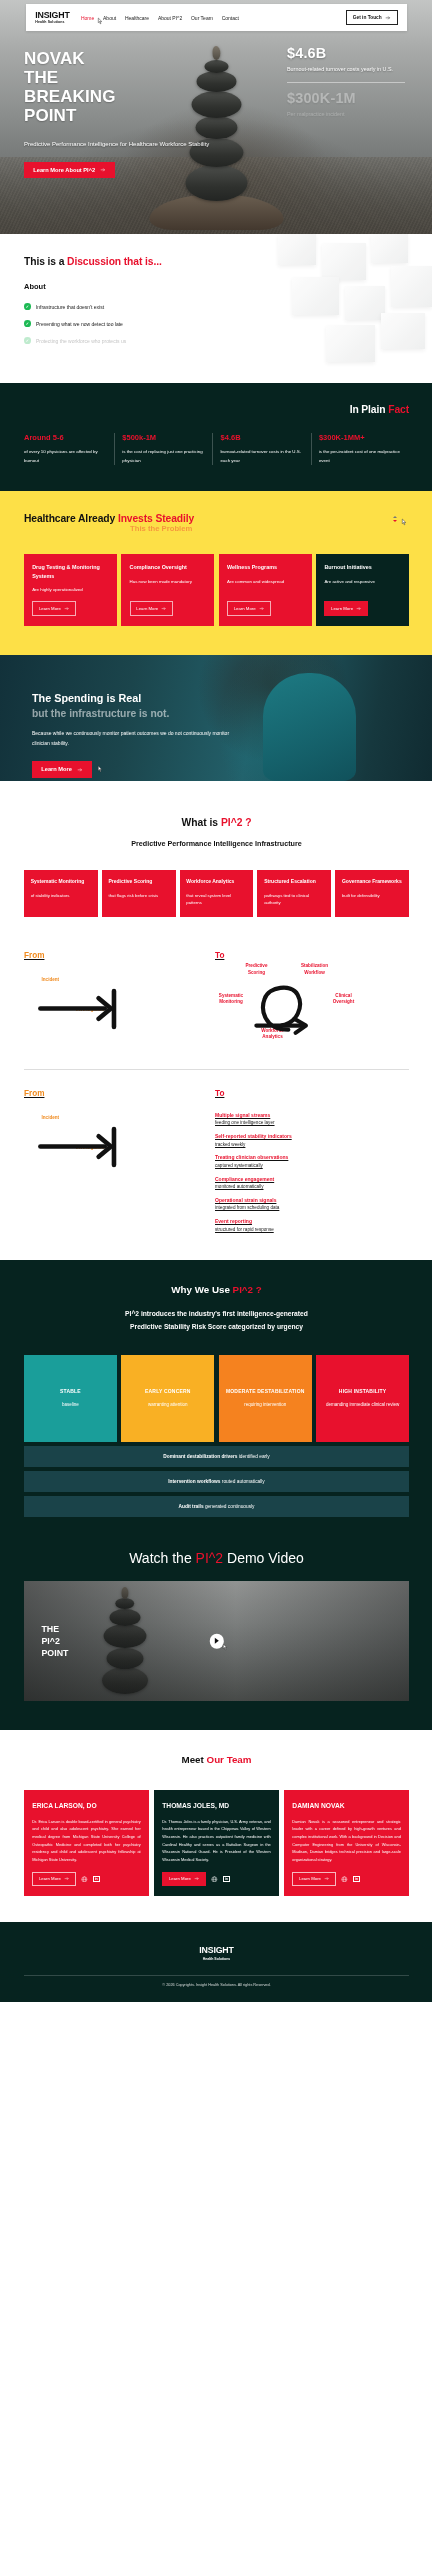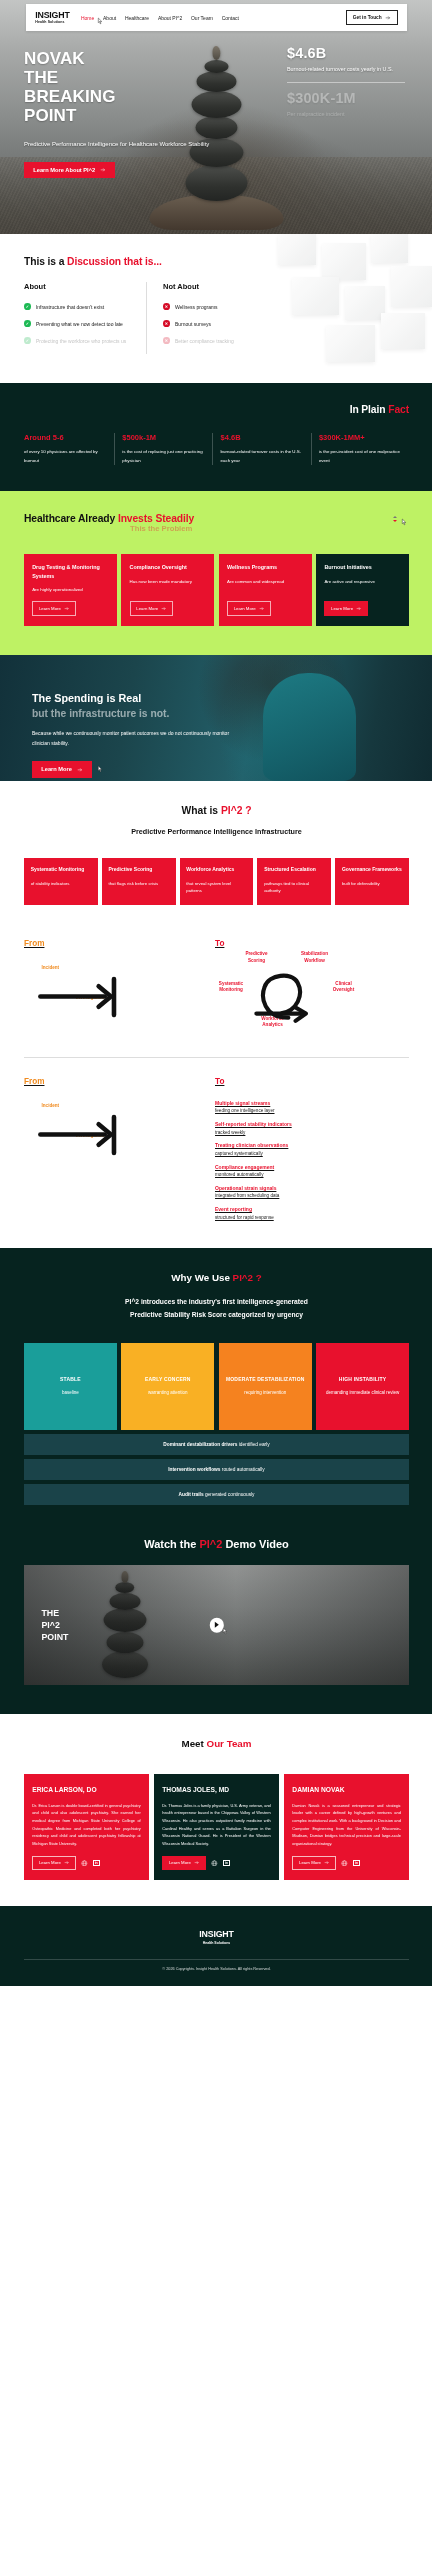--- a/index.html
+++ b/index.html
@@ -344,21 +344,6 @@
         <div class="li faded">
           <span class="badge ok">✓</span>
           <span>Protecting the workforce who protects us</span>
-        </div>
-      </div>
-      <div class="col">
-        <h3>Not About</h3>
-        <div class="li">
-          <span class="badge no">✕</span>
-          <span>Wellness programs</span>
-        </div>
-        <div class="li">
-          <span class="badge no">✕</span>
-          <span>Burnout surveys</span>
-        </div>
-        <div class="li faded">
-          <span class="badge no">✕</span>
-          <span>Better compliance tracking</span>
         </div>
       </div>
     </div>

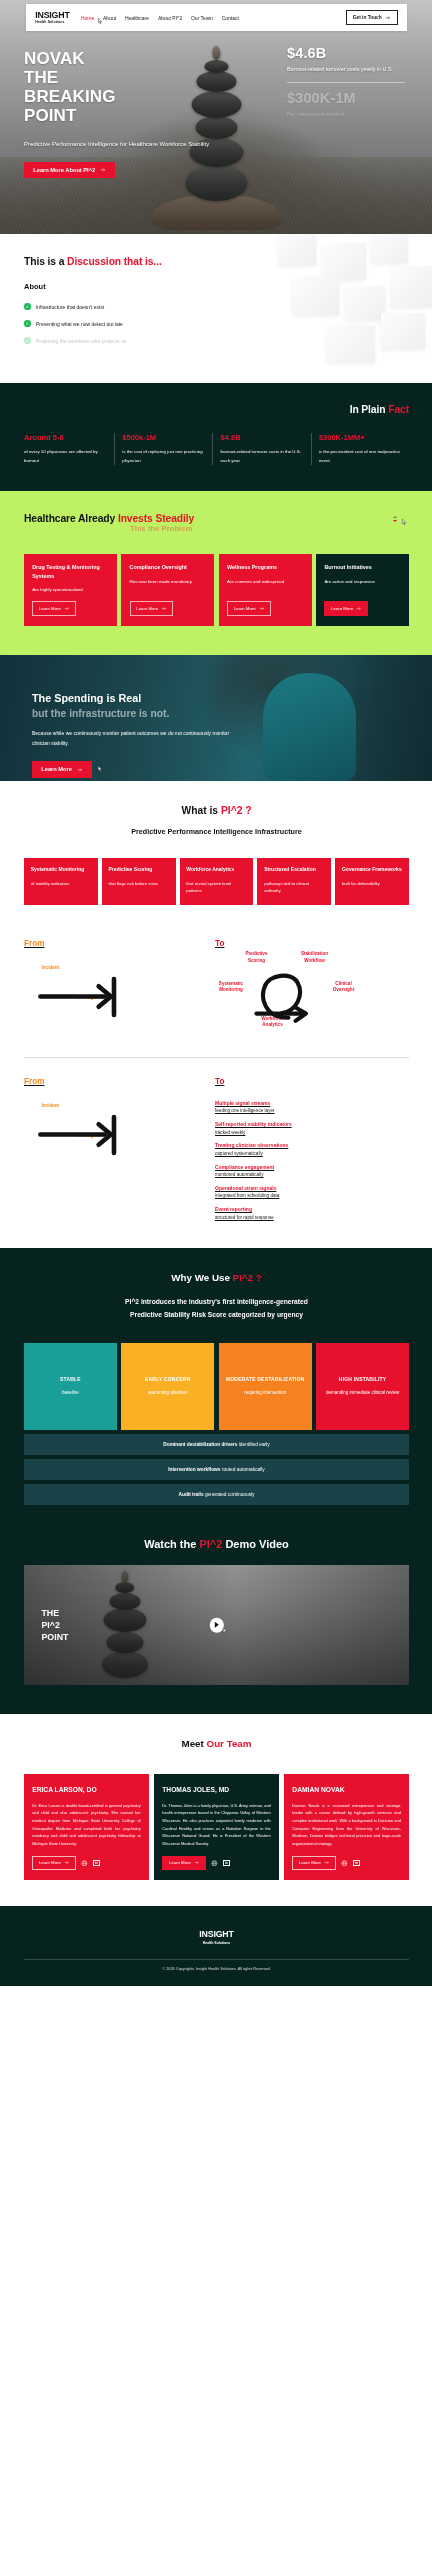--- a/index.html
+++ b/index.html
@@ -119,7 +119,7 @@
   .fact-txt { font-size:4.4px; color:#fff; line-height:2.0; }
 
   
-  .sec-invest { background:#bef264; padding:21.6px 24px 29px; position:relative; }
+  .sec-invest { background:#fde047; padding:21.6px 24px 29px; position:relative; }
   .invest-head { display:flex; align-items:flex-start; gap:4.6px; }
   .invest-head .h2 .red { color:#e8112d; }
   .rot-wrap { position:relative; height:20.6px; }

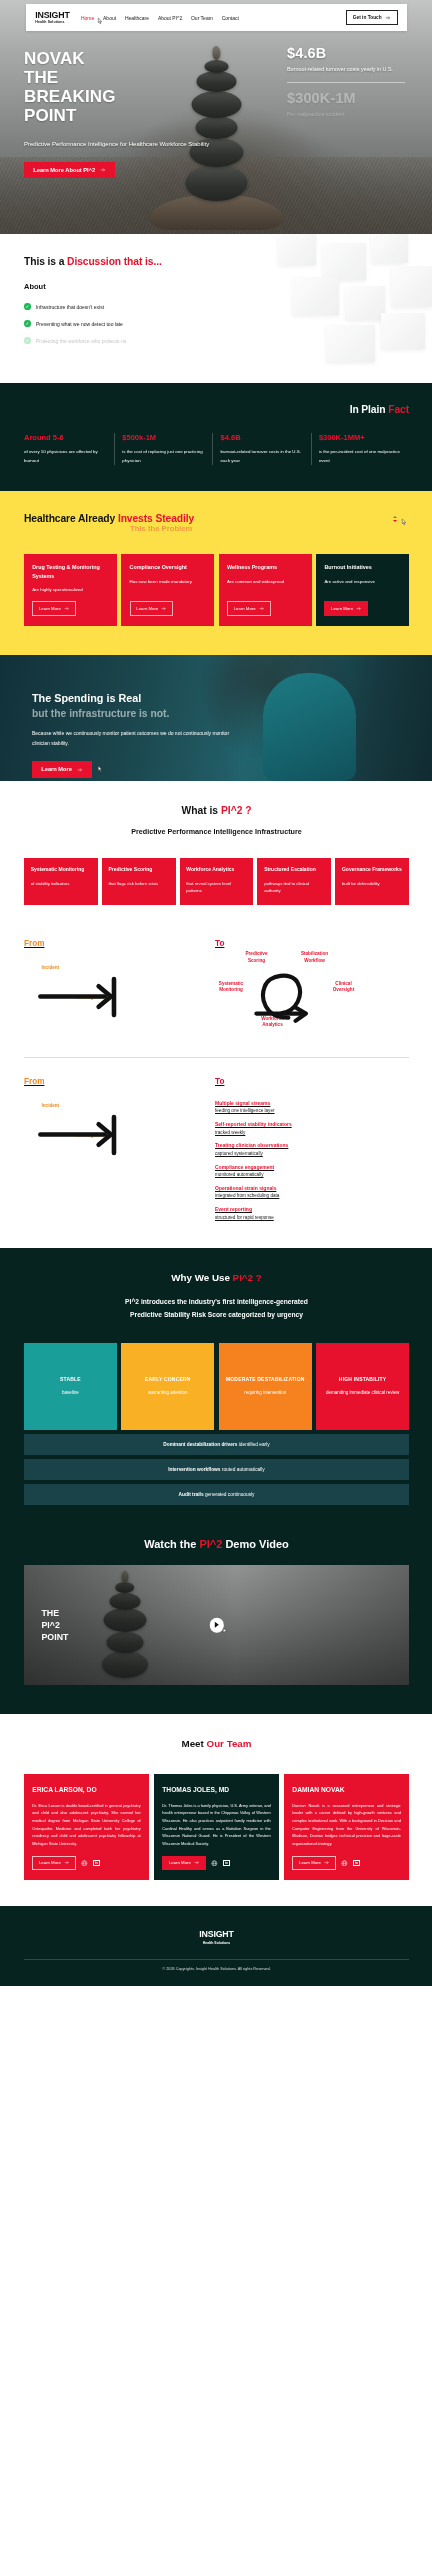--- a/index.html
+++ b/index.html
@@ -157,7 +157,7 @@
 
   
   .sec-what { background:#fff; padding:24px 24px 14.4px; text-align:center; }
-  .what-title { font-size:10.3px; font-weight:800; }
+  .what-title { font-size:10.3px; font-weight:800;margin-top:12px; }
   .what-title .red { color:#e8112d; }
   .what-sub { font-size:7.2px; font-weight:800; margin-top:11.3px; }
   .what-cards { display:flex; gap:4.1px; margin-top:21.6px; }

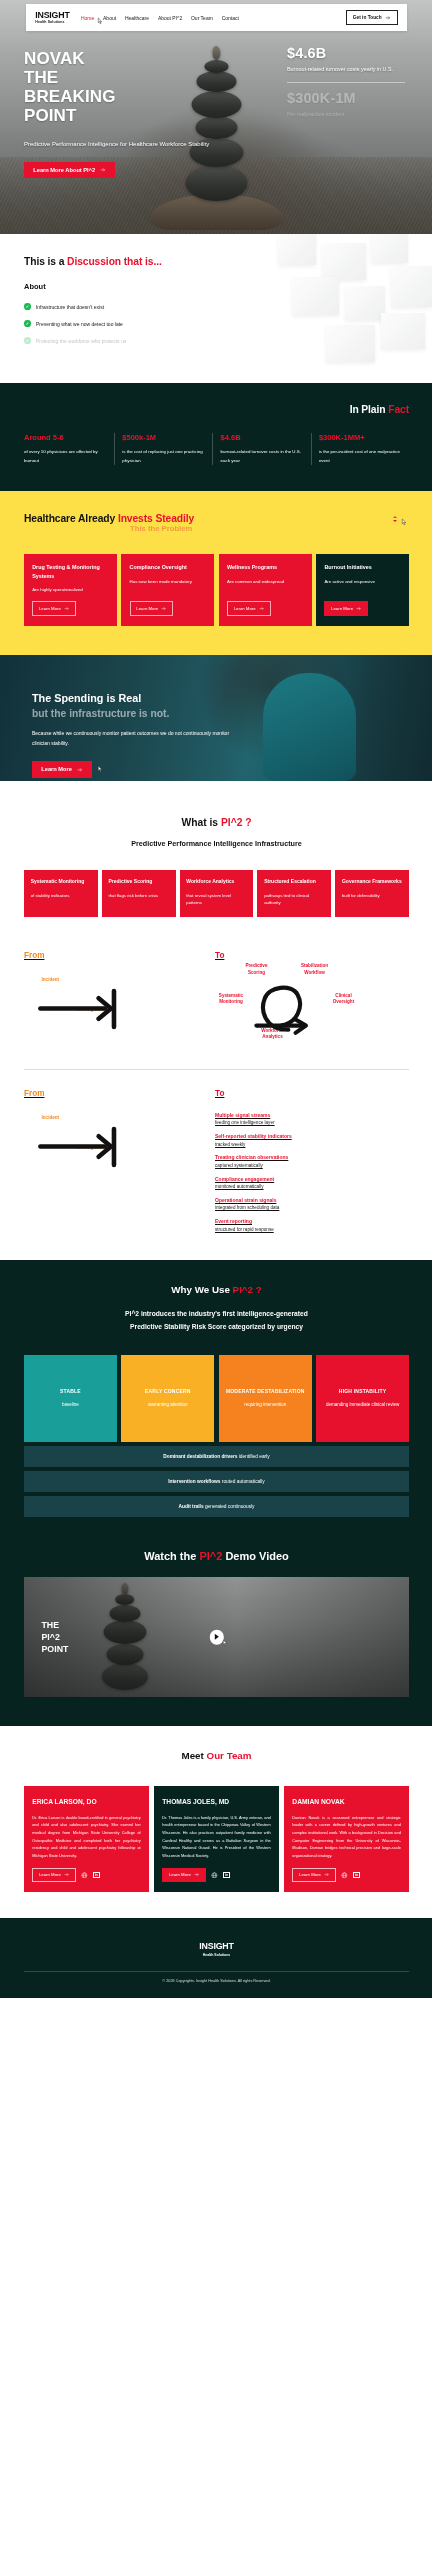--- a/index.html
+++ b/index.html
@@ -203,7 +203,7 @@
 
   
   .sec-demo { background:#06231f; padding:3.1px 24px 29px; text-align:center; }
-  .demo-title { font-size:11px; font-weight:700; color:#fff; }
+  .demo-title { font-size:14px; font-weight:400; color:#fff; }
   .demo-title .red { color:#e8112d; }
   .video {
     margin-top:15.5px; height:120px; position:relative; overflow:hidden;

